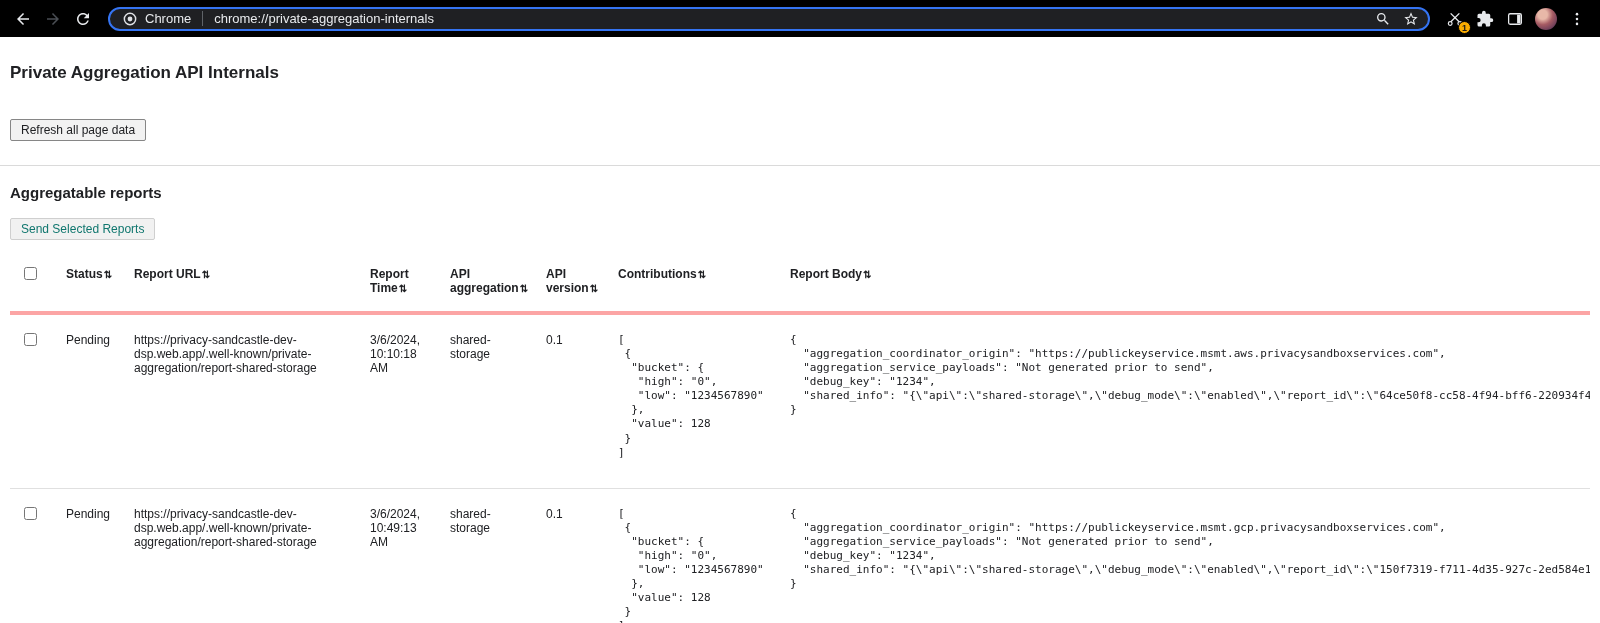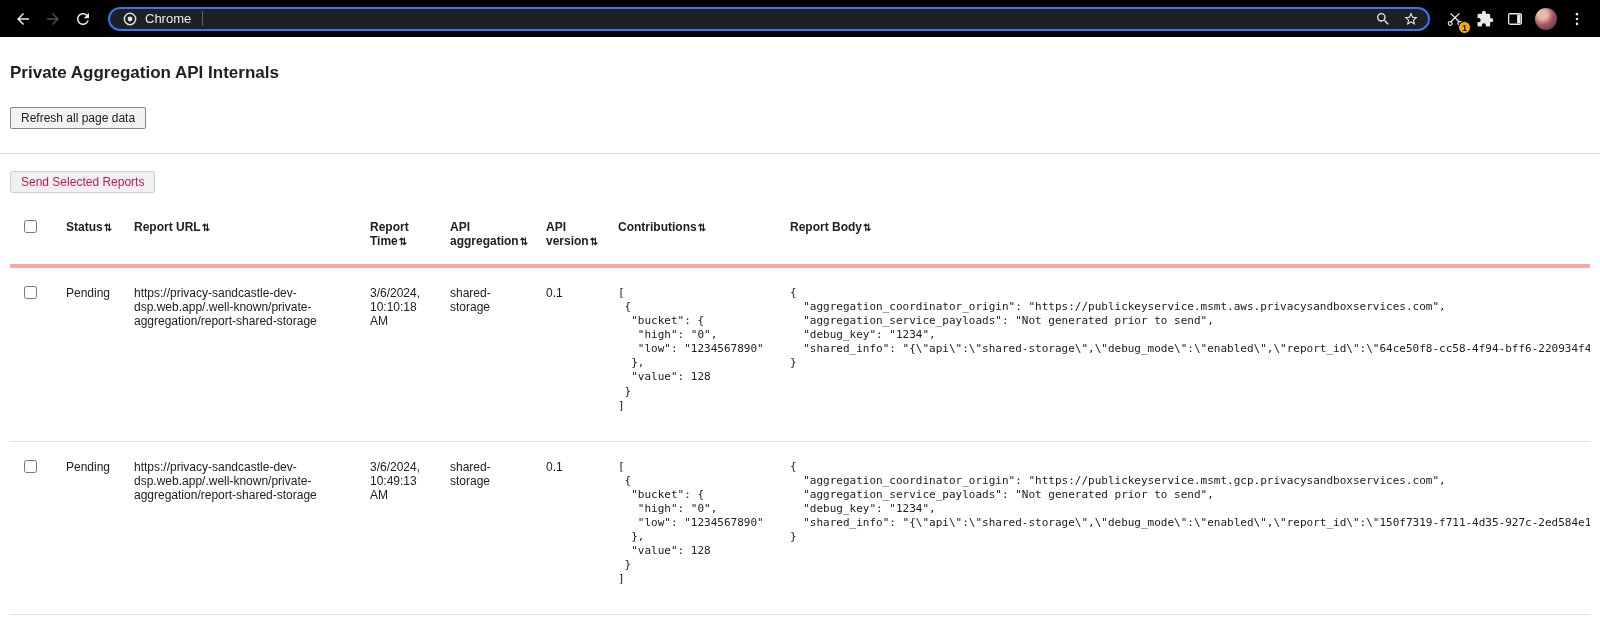--- a/index.html
+++ b/index.html
@@ -114,6 +114,7 @@
       <span>Chrome</span>
     </div>
     <span class="chip-divider"></span>
+    <span class="omnibox-url">chrome://private-aggregation-internals</span>
     <div class="omnibox-right">
       <button class="tb-btn">
         <svg viewBox="0 0 24 24">

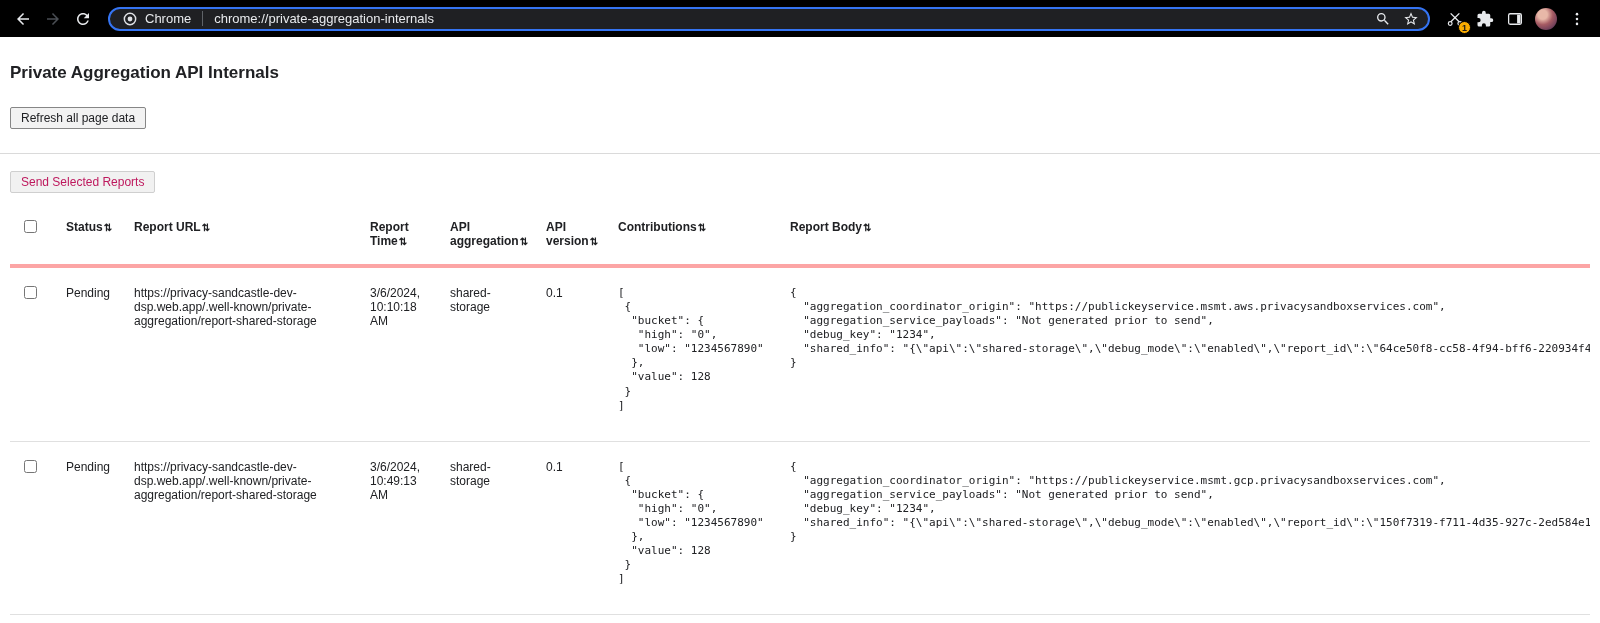--- a/index.html
+++ b/index.html
@@ -63,7 +63,7 @@
   
   .page-inner { padding: 0 10px; }
   .page-title { font-size: 17px; font-weight: bold; margin: 26px 0 0; color: #202124; }
-  .btn-row { margin-top: 24px; display: flex; gap: 27px; }
+  .btn-row { margin-top: 36px; display: flex; gap: 27px; }
   .webui-btn {
     font-family: inherit; font-size: 12px; color: #202124;
     background: #f2f2f2; border: 1px solid #868686; border-radius: 2px;

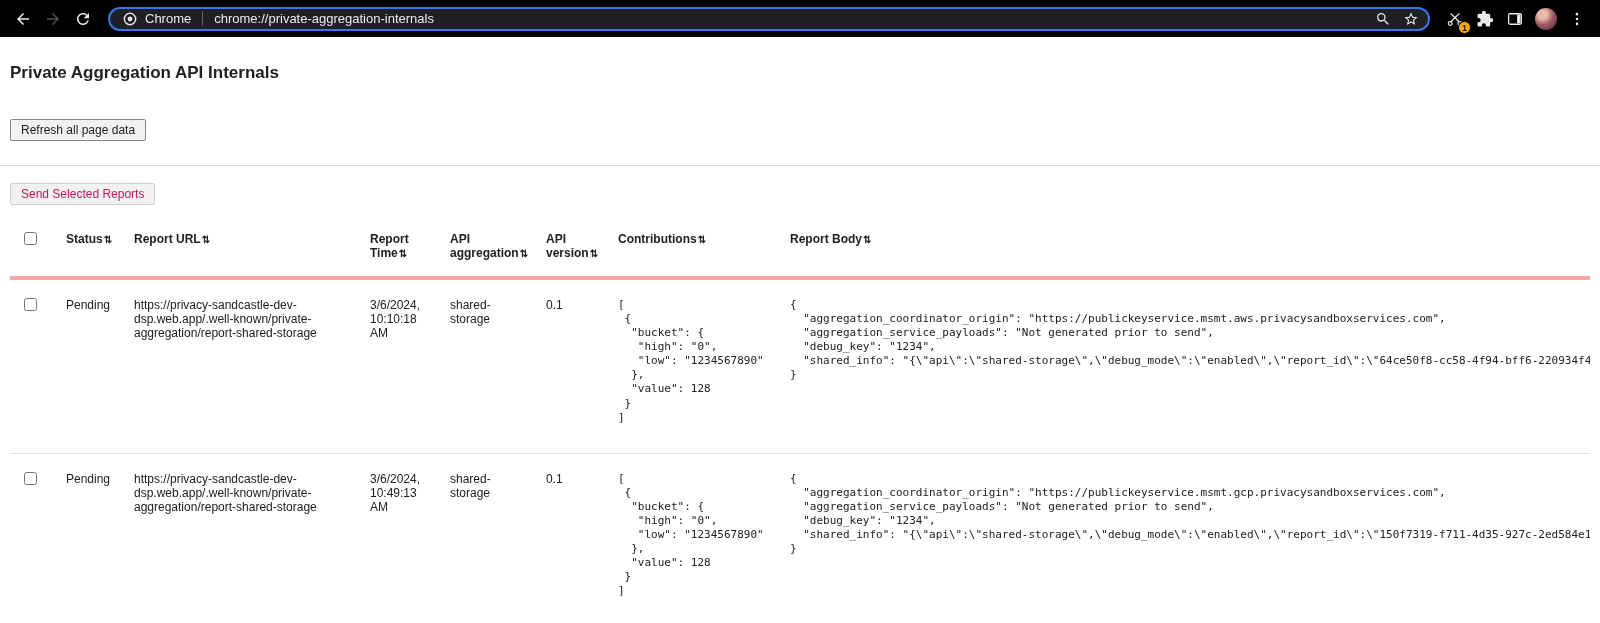--- a/index.html
+++ b/index.html
@@ -168,6 +168,7 @@
 <hr class="divider">
 
 <div class="page-inner">
+  <h2 class="section-title">Aggregatable reports</h2>
 
   <div class="actions-row">
     <button class="webui-btn" disabled="">Send Selected Reports</button>

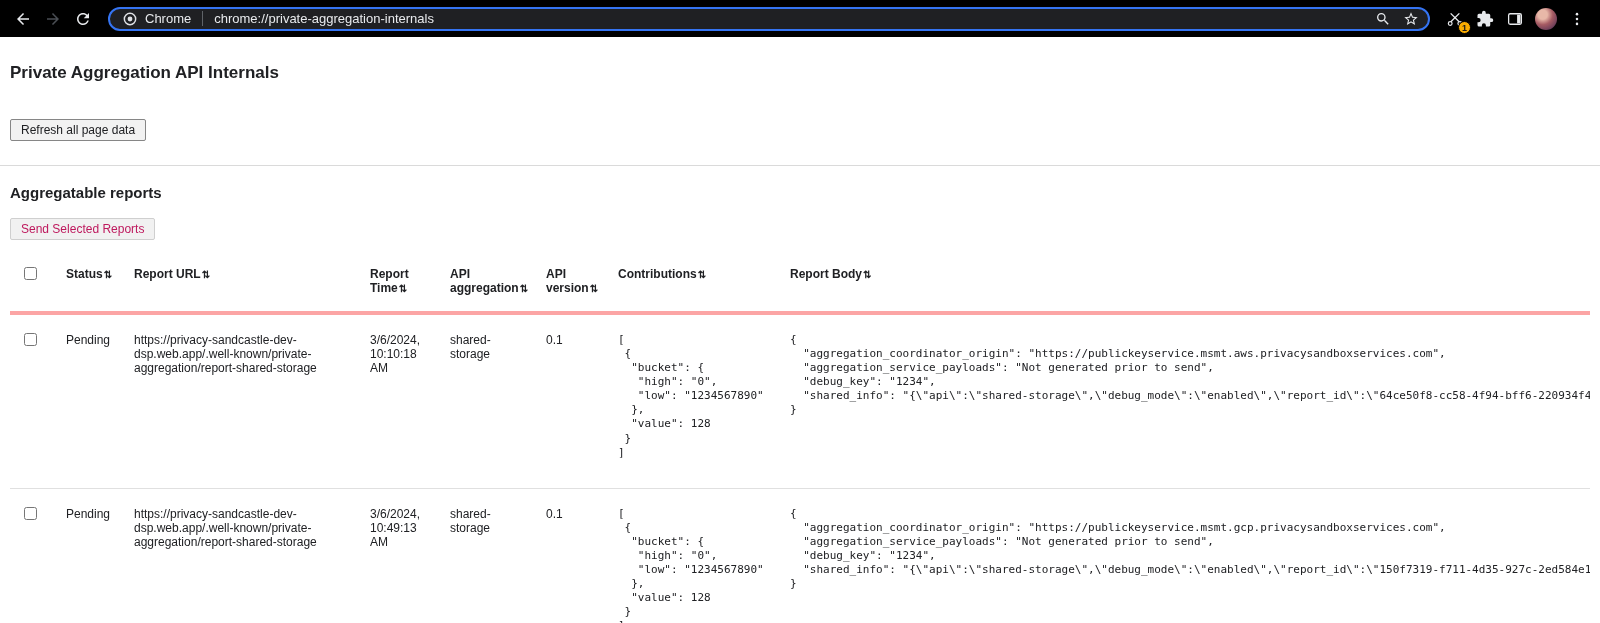--- a/index.html
+++ b/index.html
@@ -72,7 +72,7 @@
   .divider { border: none; border-top: 1px solid #dadada; margin-top: 24px; }
   .section-title { font-size: 15px; font-weight: bold; margin-top: 18px; color: #202124; }
   .actions-row { margin-top: 17px; }
-  .webui-btn[disabled] { color: #be185d; background: #f1f1f1; border-color: #cfcfcf; cursor: default; }
+  .webui-btn[disabled] { color: #0f766e; background: #f1f1f1; border-color: #cfcfcf; cursor: default; }
 
   
   table.reports-table { width: 100%; border-collapse: collapse; table-layout: fixed; margin-top: 15px; }

